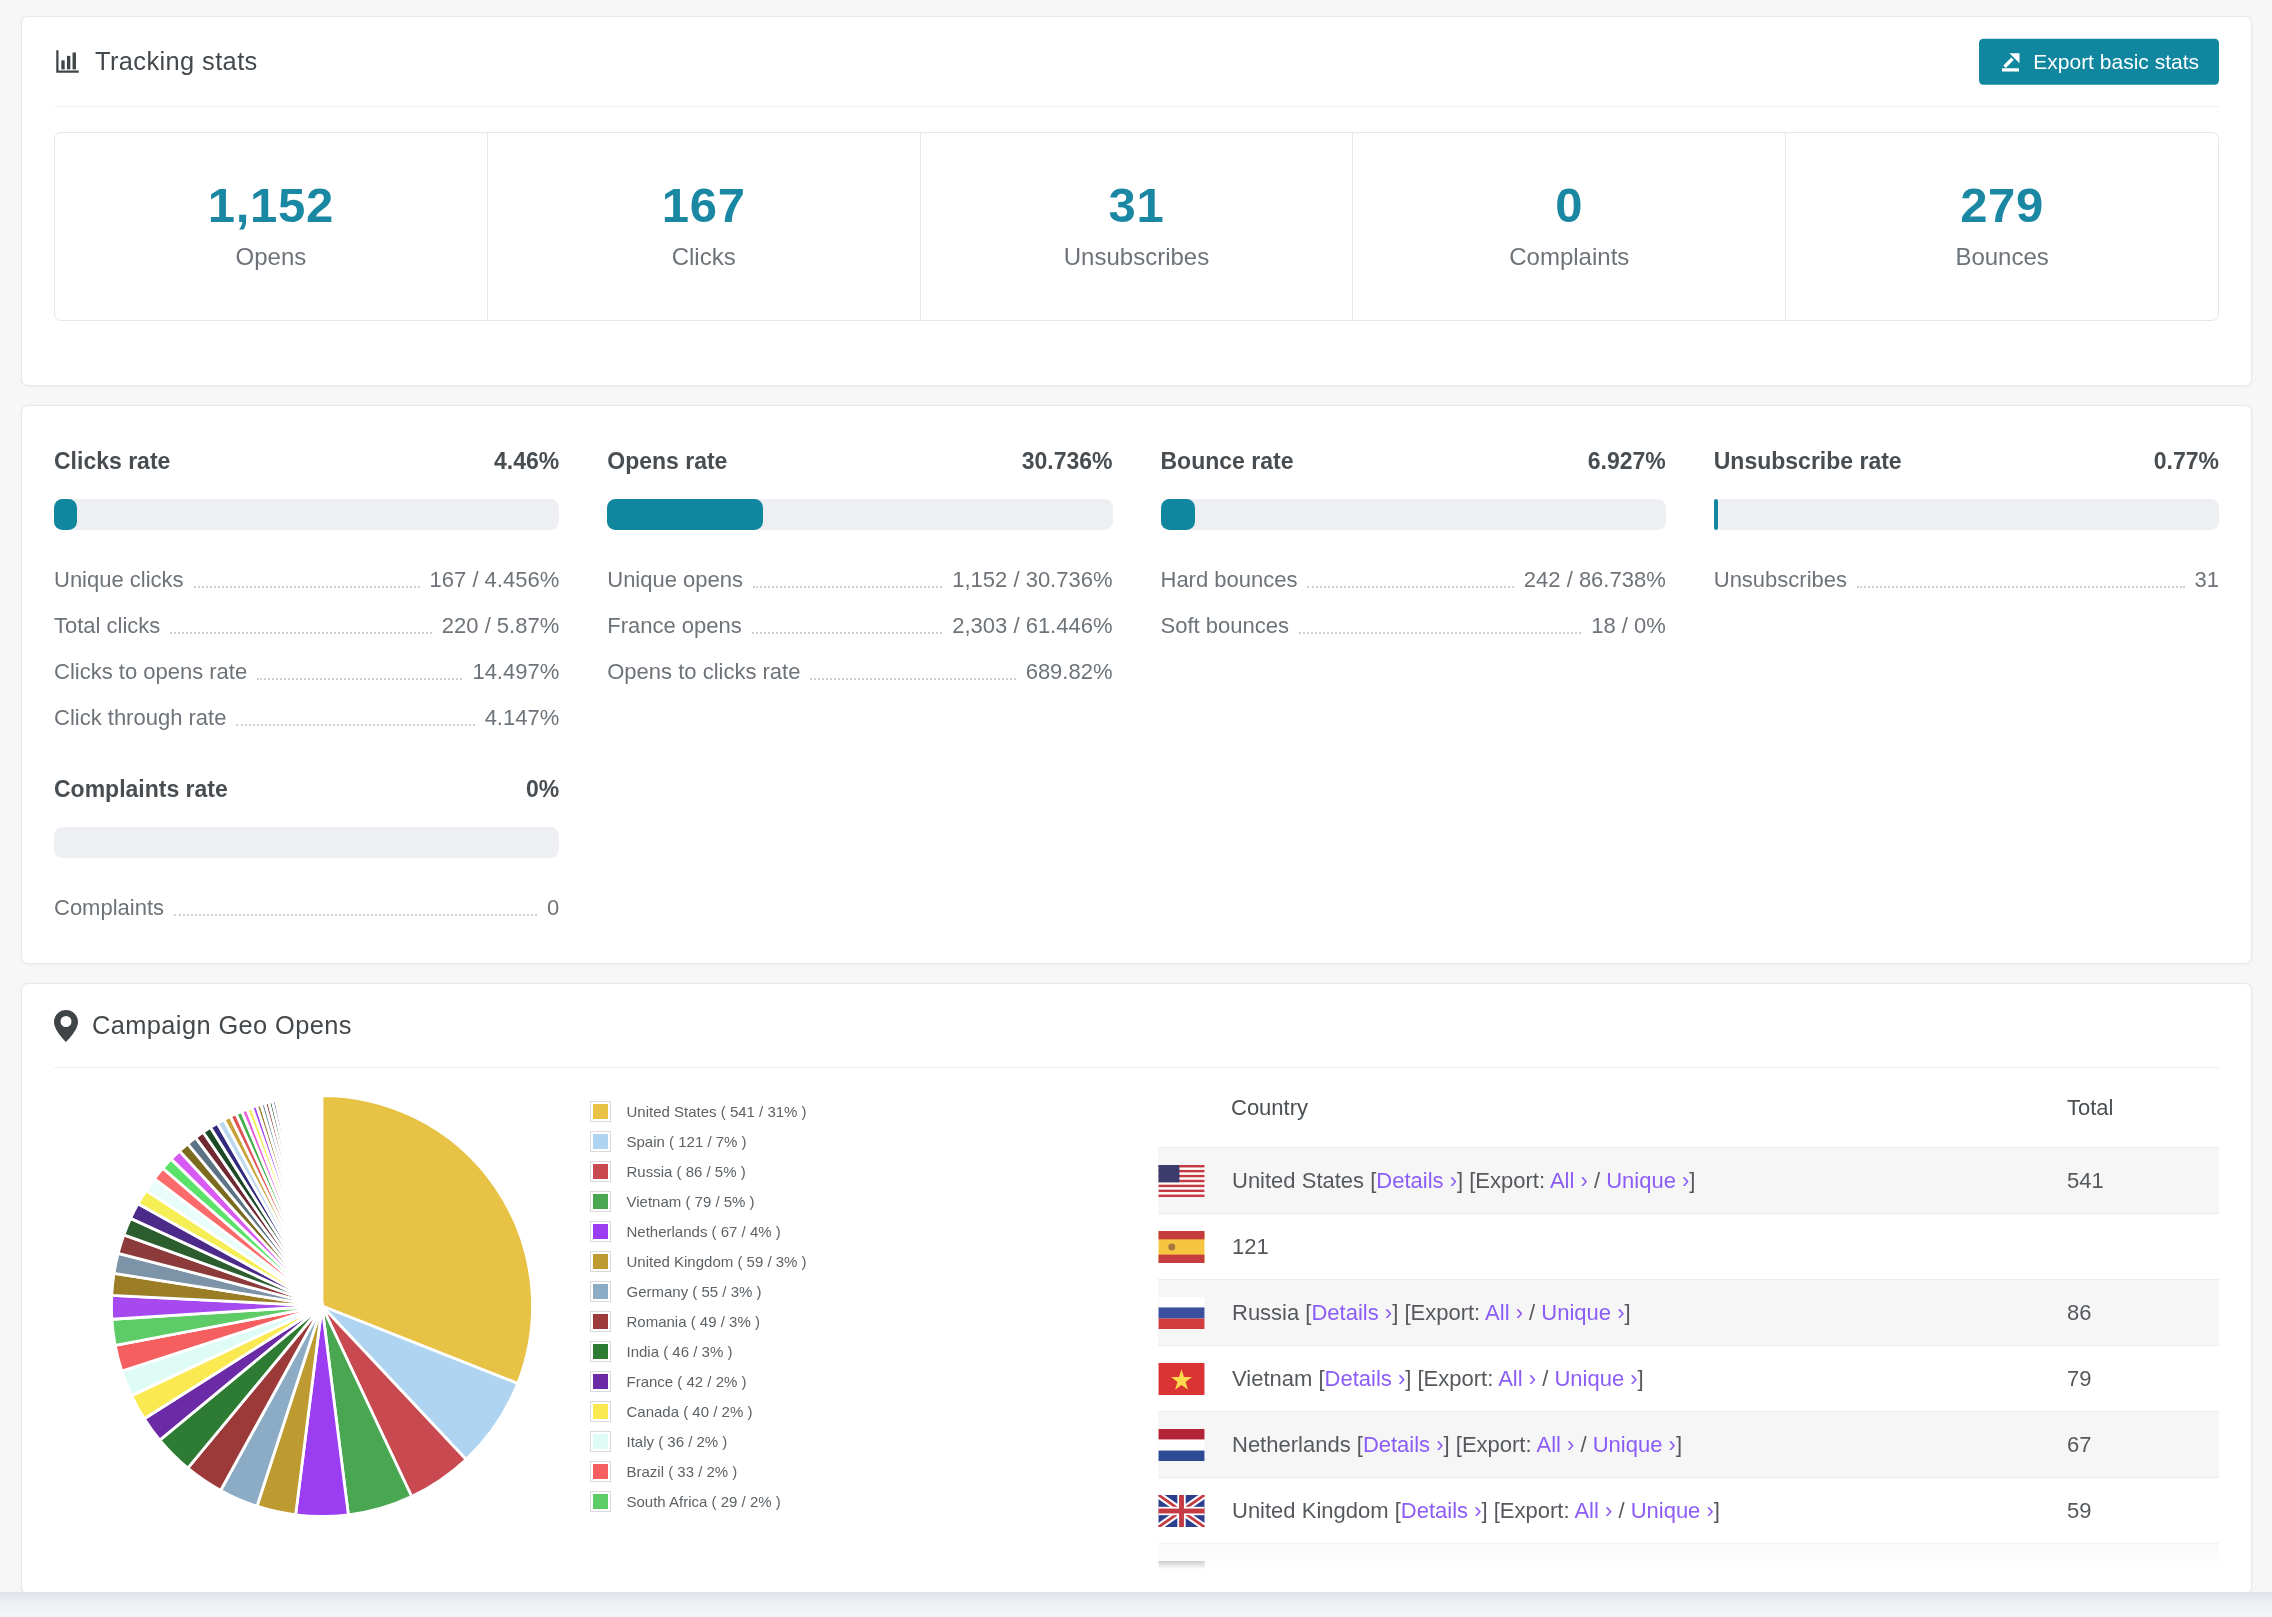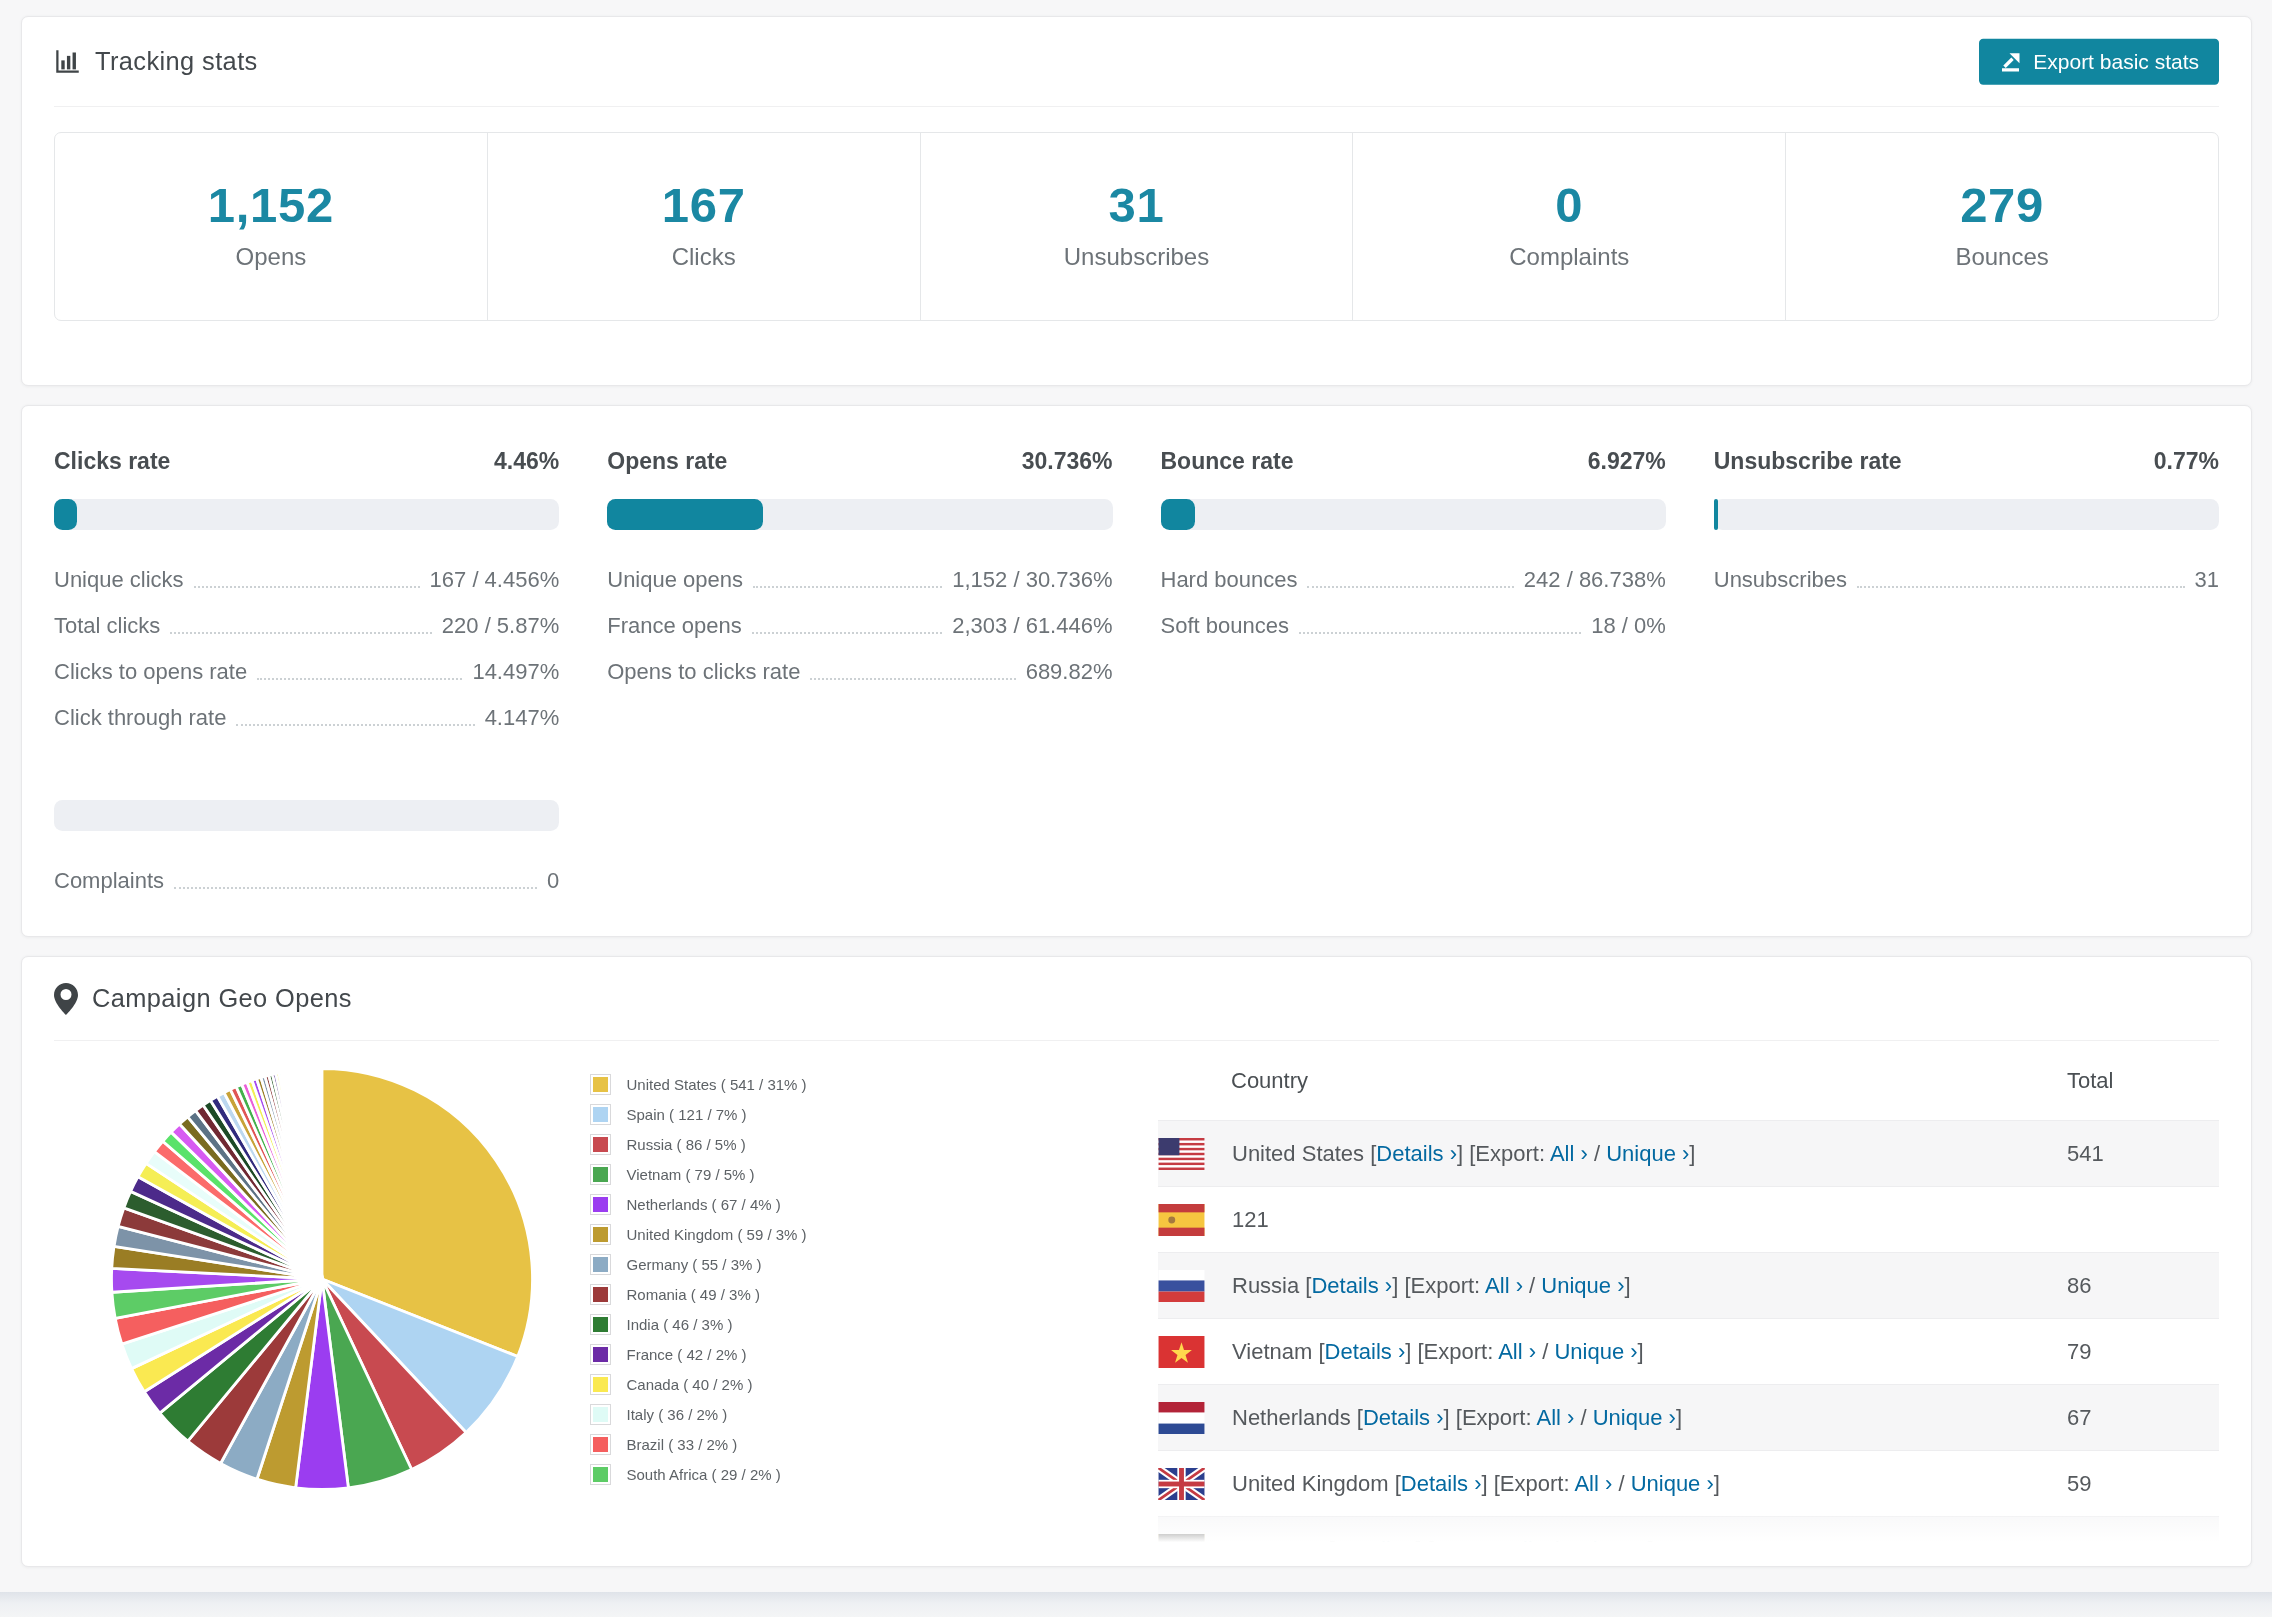--- a/index.html
+++ b/index.html
@@ -207,6 +207,10 @@
           </div>
         </div>
         <div class="rate-block">
+          <div class="rate-head">
+            <span class="rate-title">Complaints rate</span>
+            <span class="rate-value">0%</span>
+          </div>
           <div class="bar">
             <div class="bar-fill" style="width: 0%;"></div>
           </div>

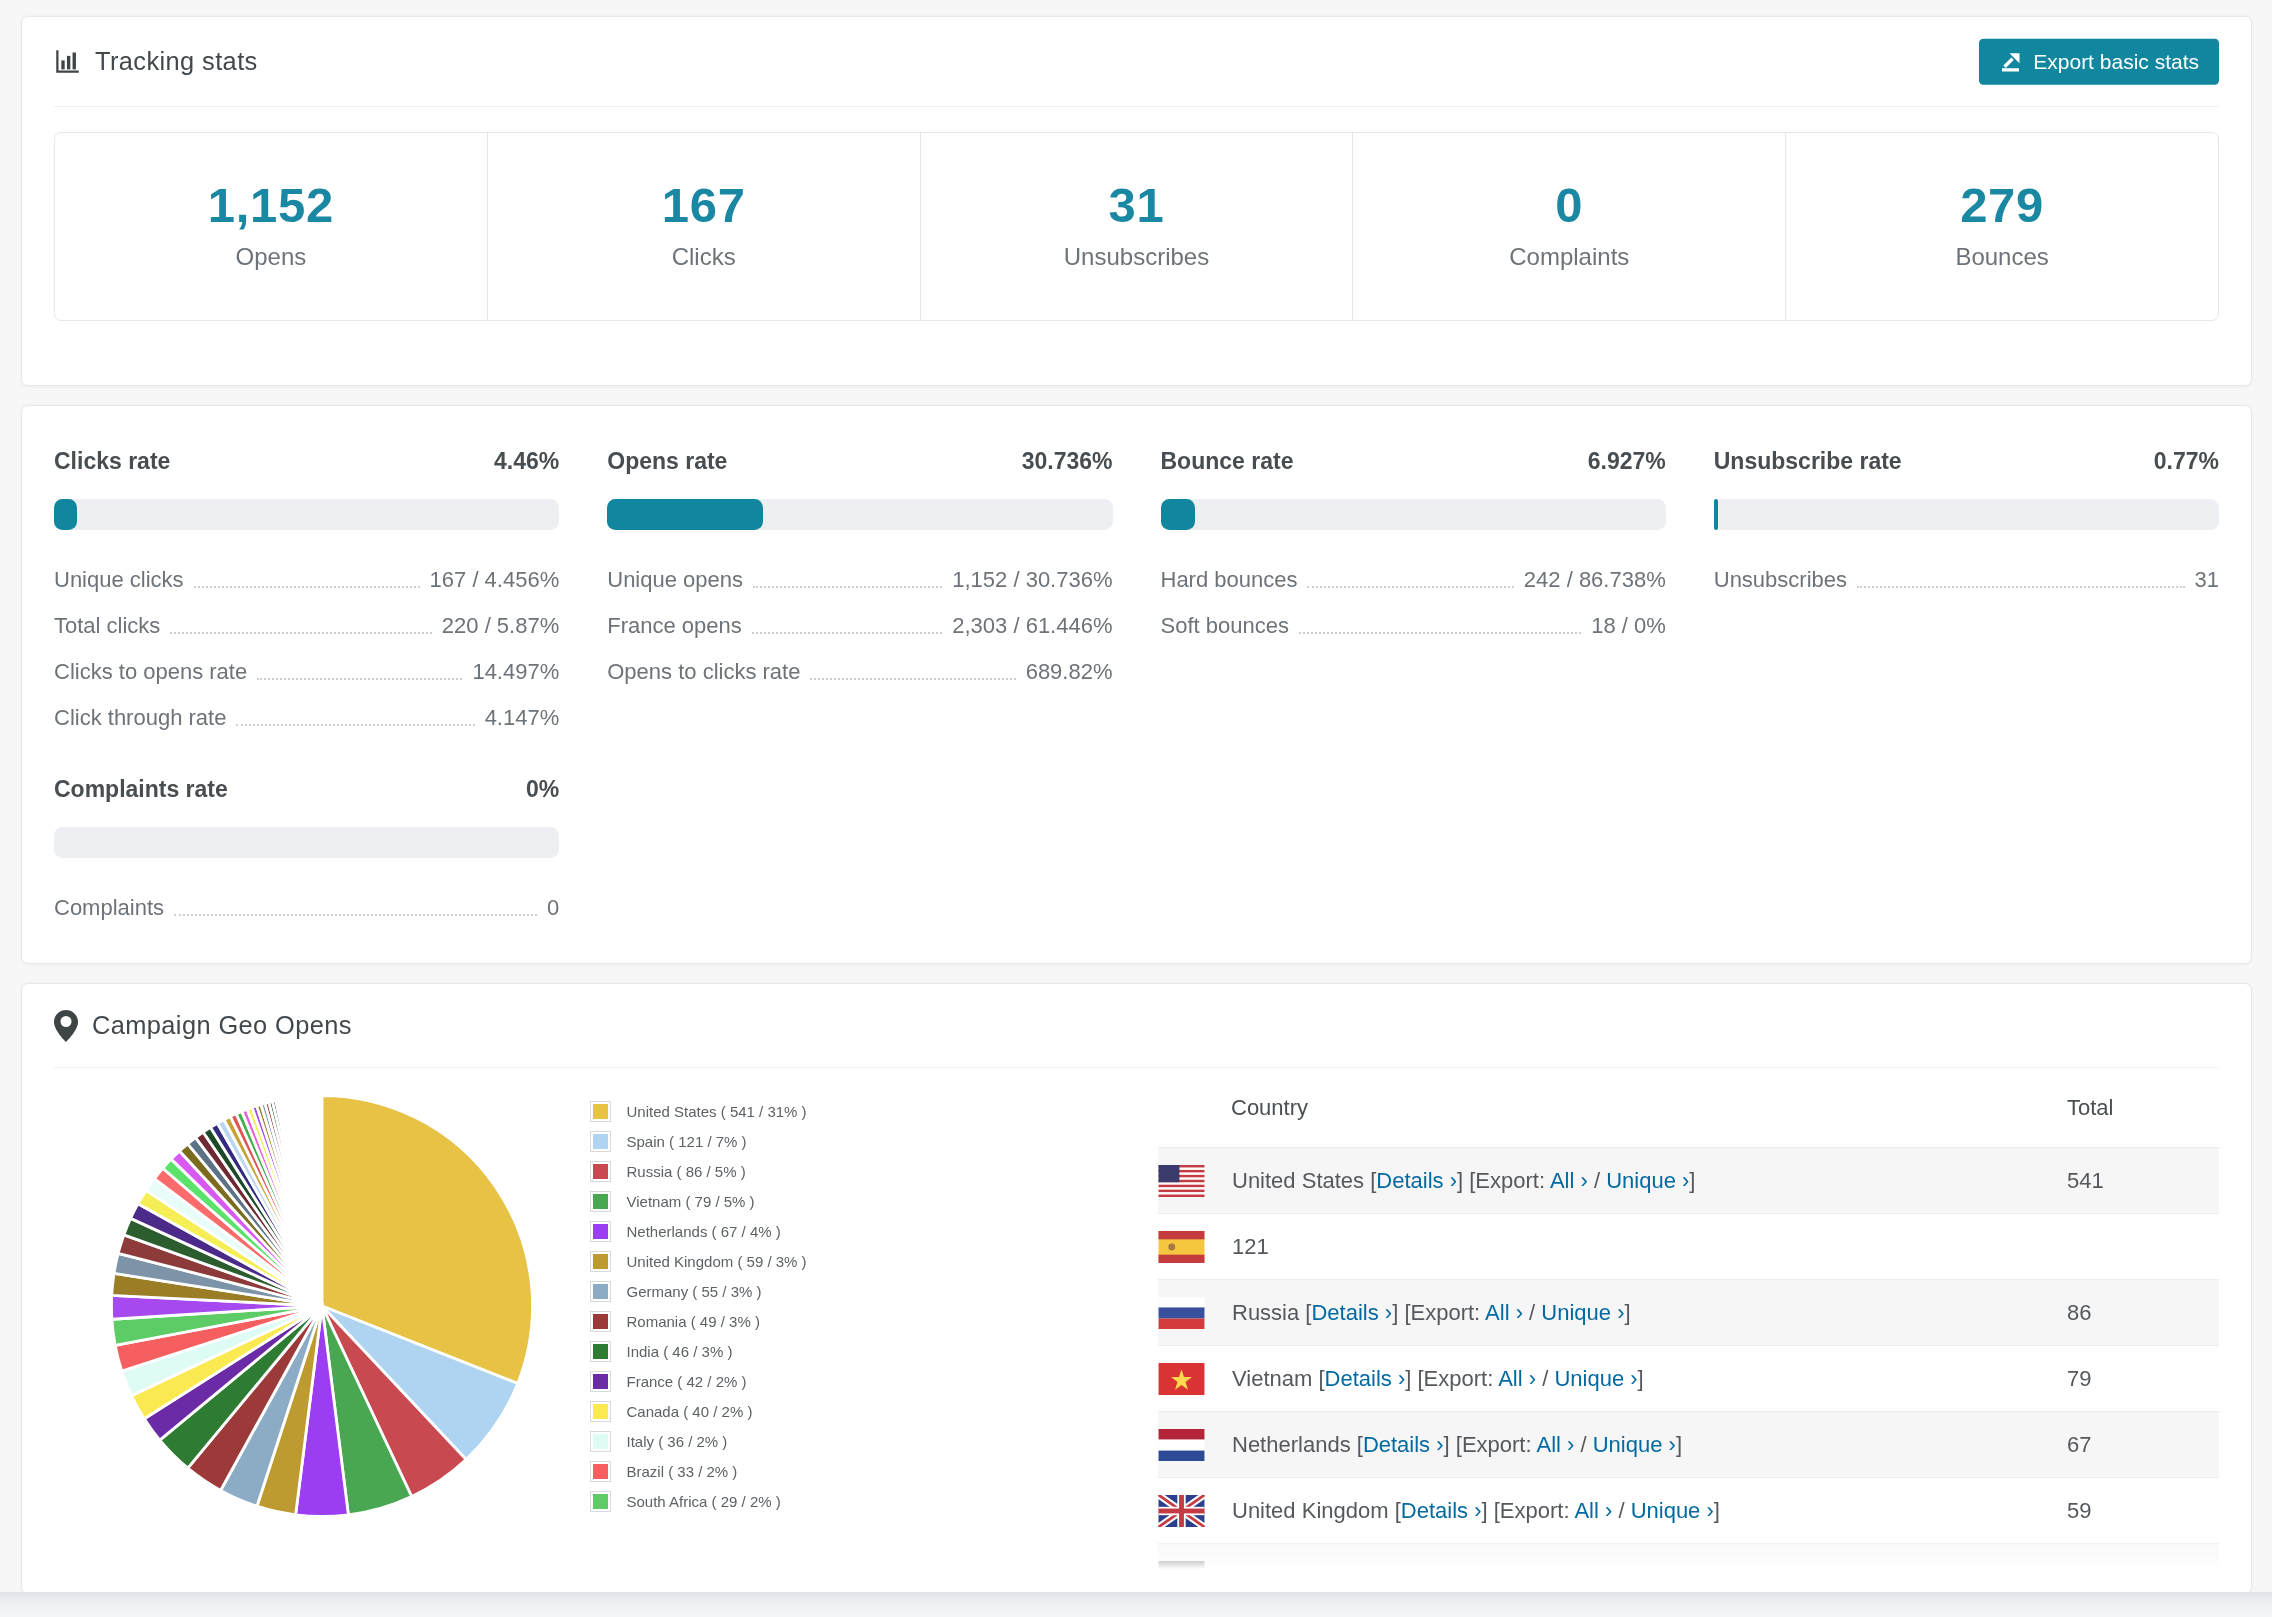--- a/index.html
+++ b/index.html
@@ -53,7 +53,7 @@
   .flag { width:47px; height:32px; margin-right:27px; display:inline-flex; overflow:hidden; }
   .geo-country { flex:1; }
   .geo-total { width:152px; }
-  .geo-link { color:#0369a1; cursor:pointer; }
+  .geo-link { color:#8b5cf6; cursor:pointer; }
   .table-fade { position:absolute; left:0; right:0; bottom:0; height:45px;
     background:linear-gradient(rgba(255,255,255,0), #ffffff 85%); }
   .bottom-strip { position:absolute; left:0; right:0; top:1592px; height:25.4px;

